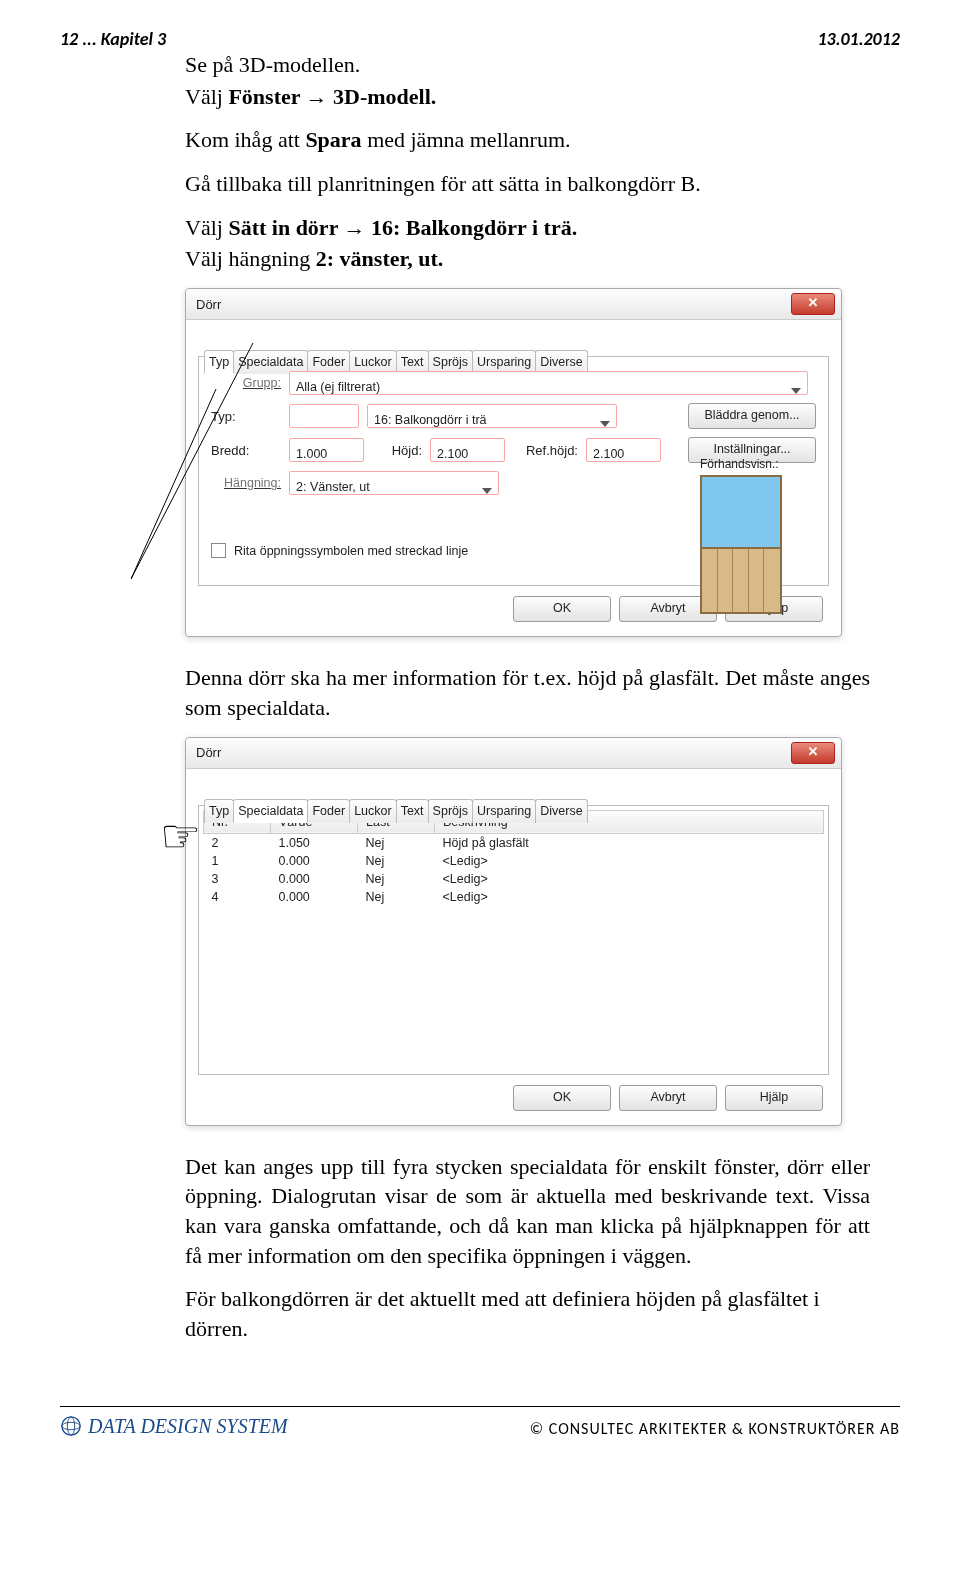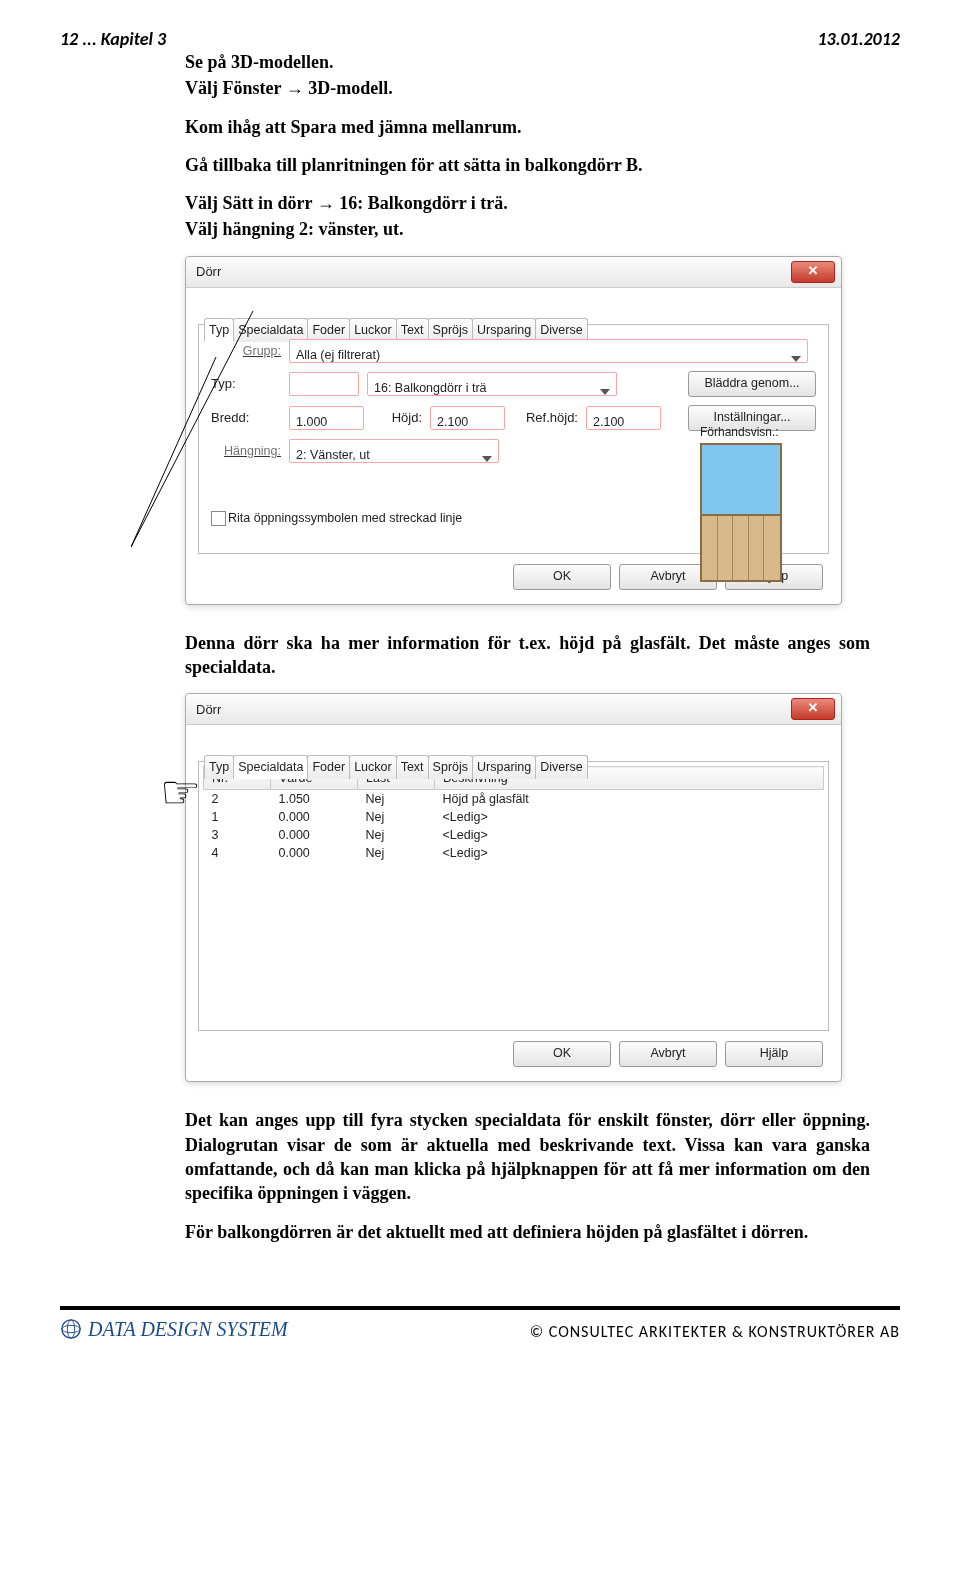--- a/index.html
+++ b/index.html
@@ -45,9 +45,8 @@
   .body-text {
     margin-left: 125px;
     margin-right: 30px;
-    font-size: 18px;
+    font-size: 22px;
     line-height: 1.35;
-    font-weight: bold;
   }
   .body-text p { margin: 0 0 14px 0; }
   .body-text .tight { margin-bottom: 2px; }

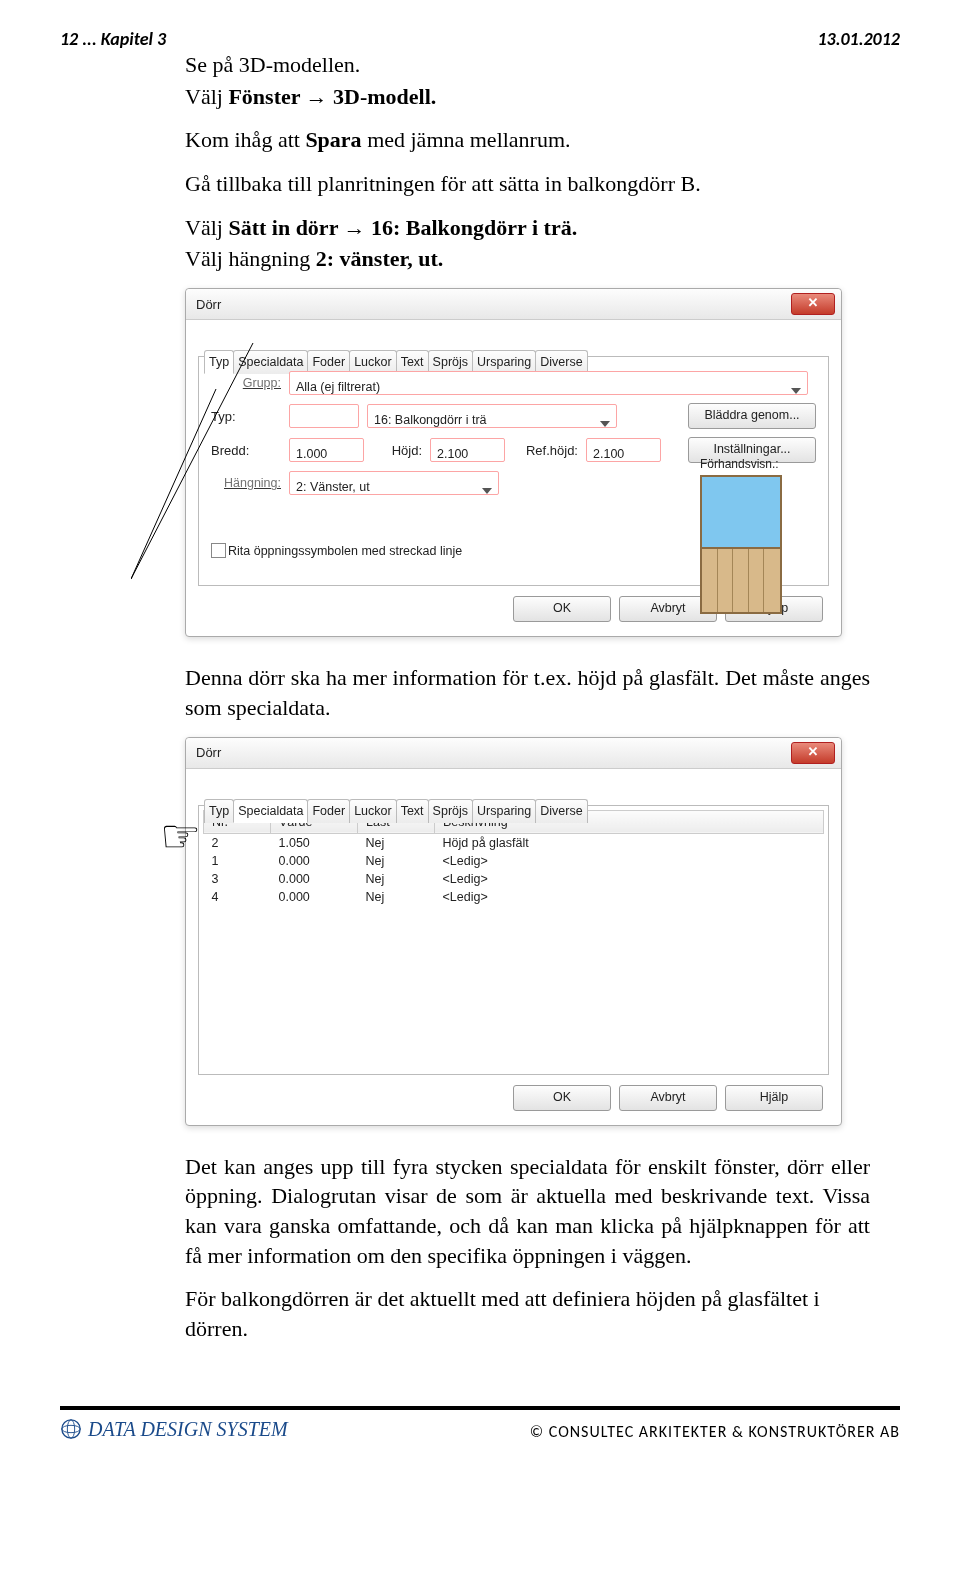--- a/index.html
+++ b/index.html
@@ -207,7 +207,7 @@
   .chk {
     display: flex;
     align-items: center;
-    gap: 2px;
+    gap: 8px;
     margin-top: 48px;
     font-size: 12.5px;
   }

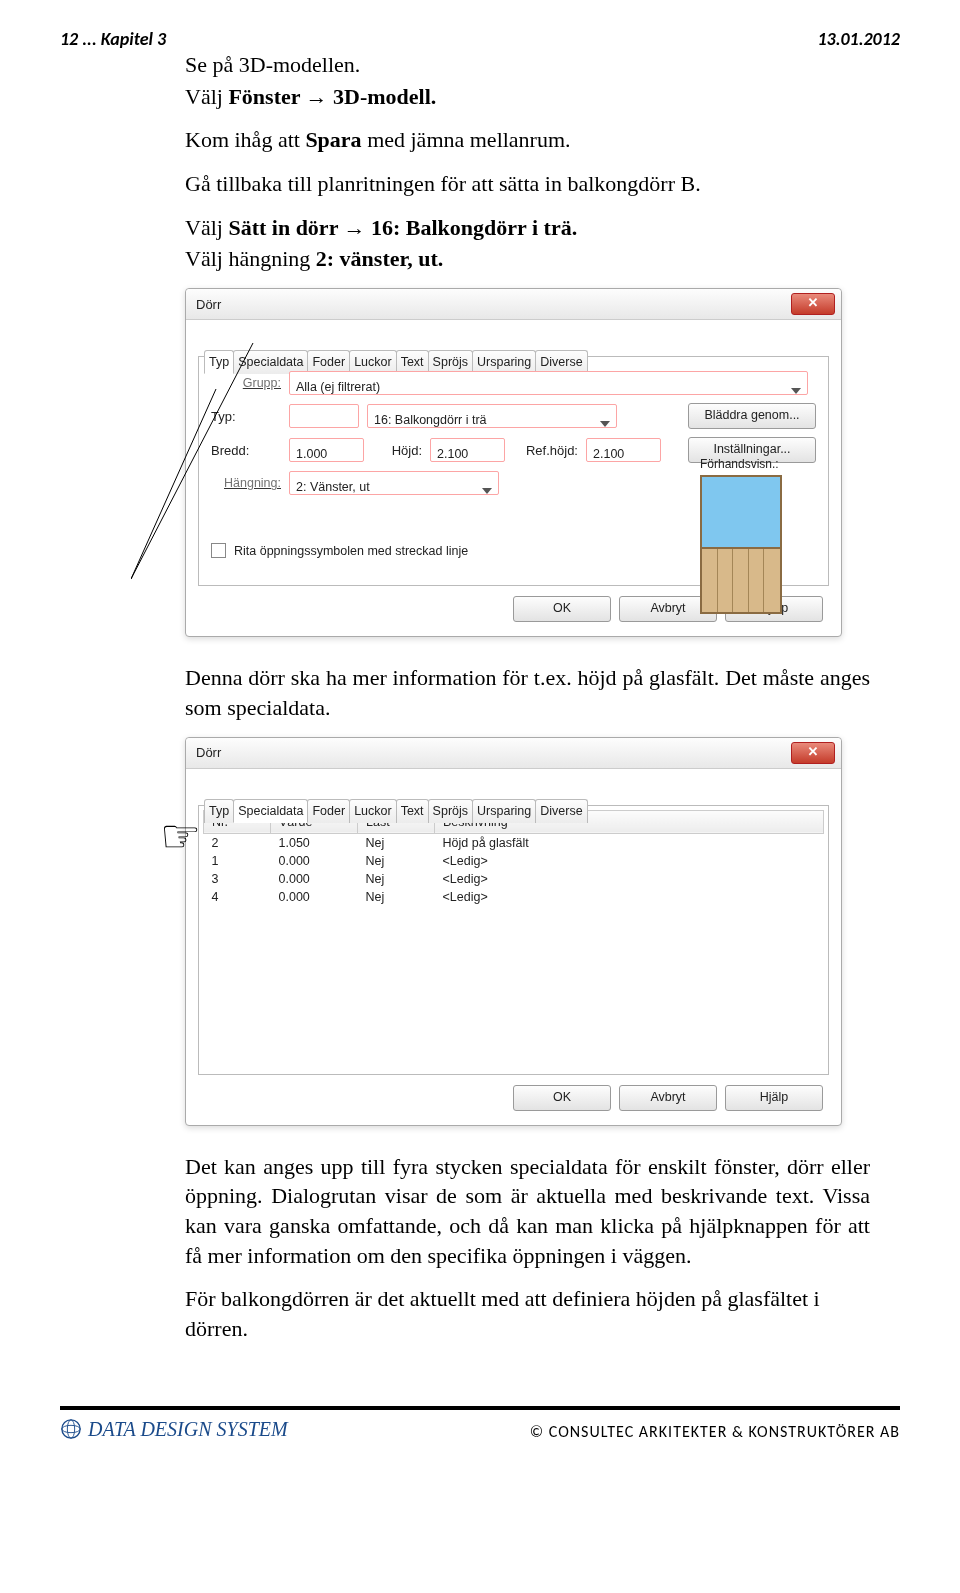--- a/index.html
+++ b/index.html
@@ -246,7 +246,7 @@
     display: flex;
     align-items: flex-end;
     justify-content: space-between;
-    border-top: 4px solid #000000;
+    border-top: 1px solid #000000;
     padding-top: 8px;
   }
   .footer .logo {

